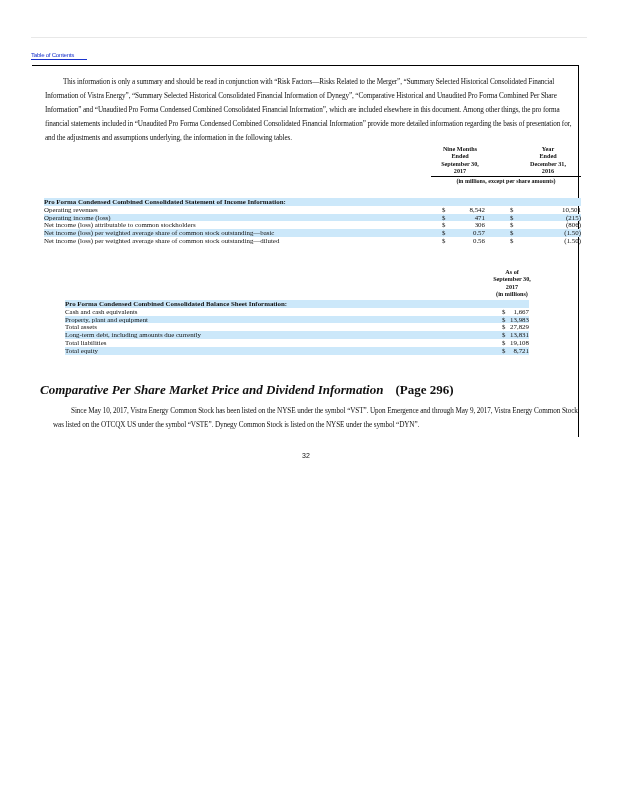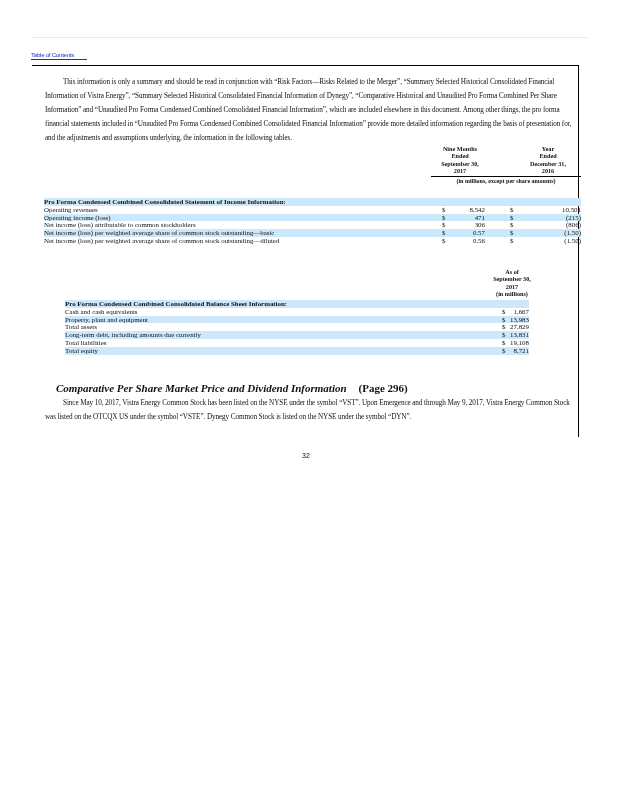--- a/index.html
+++ b/index.html
@@ -28,7 +28,7 @@
   .t2 .d1 { position:absolute; left:437px; }
   .t2 .v1 { position:absolute; right:0; text-align:right; }
   .h-asof { position:absolute; left:480px; top:268px; width:64px; font-size:6.2px; font-weight:bold; text-align:center; line-height:7.4px; }
-  .sect { position:absolute; left:56px; top:382px; font-size:11px;text-align:center; }
+  .sect { position:absolute; left:40px; top:382px; font-size:13px;text-align:center; }
   .sect i { font-style:italic; font-weight:bold; }
   .sect .pg { margin-left:12px; font-weight:bold; }
   .p2 { top:396px; }

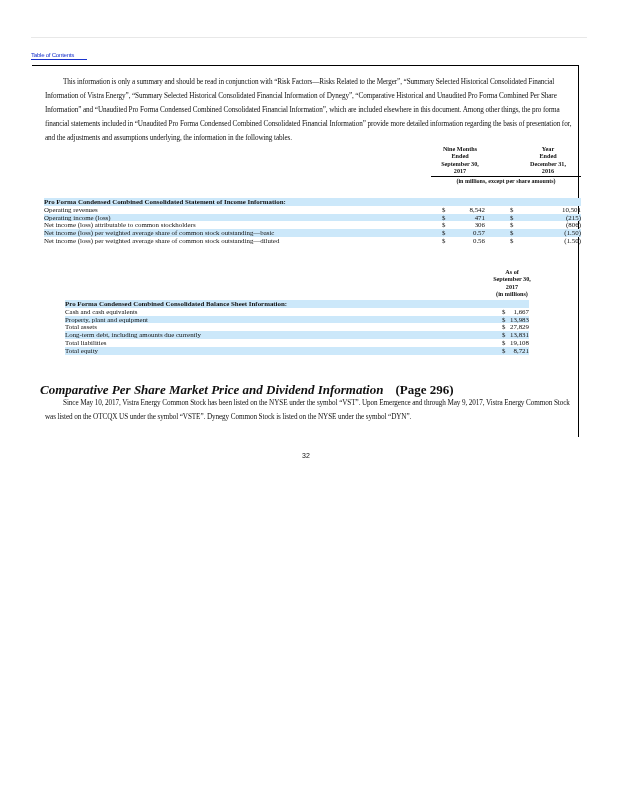--- a/index.html
+++ b/index.html
@@ -145,7 +145,7 @@
 
 <div class="sect"><i>Comparative Per Share Market Price and Dividend Information</i><span class="pg">(Page 296)</span></div>
 
-<p class="para p2" style="margin:0"><span class="ind"></span><span>Since May 10, 2017, Vistra Energy Common Stock has been listed on the NYSE under the symbol “VST”. Upon Emergence and through May 9, 2017, Vistra Energy Common Stock was listed on the OTCQX US under the symbol “VSTE”. Dynegy Common Stock is listed on the NYSE under the symbol “DYN”.</span></p>
+<p class="para p2" style="margin:8px"><span class="ind"></span><span>Since May 10, 2017, Vistra Energy Common Stock has been listed on the NYSE under the symbol “VST”. Upon Emergence and through May 9, 2017, Vistra Energy Common Stock was listed on the OTCQX US under the symbol “VSTE”. Dynegy Common Stock is listed on the NYSE under the symbol “DYN”.</span></p>
 
 <div class="pagenum">32</div>
 

